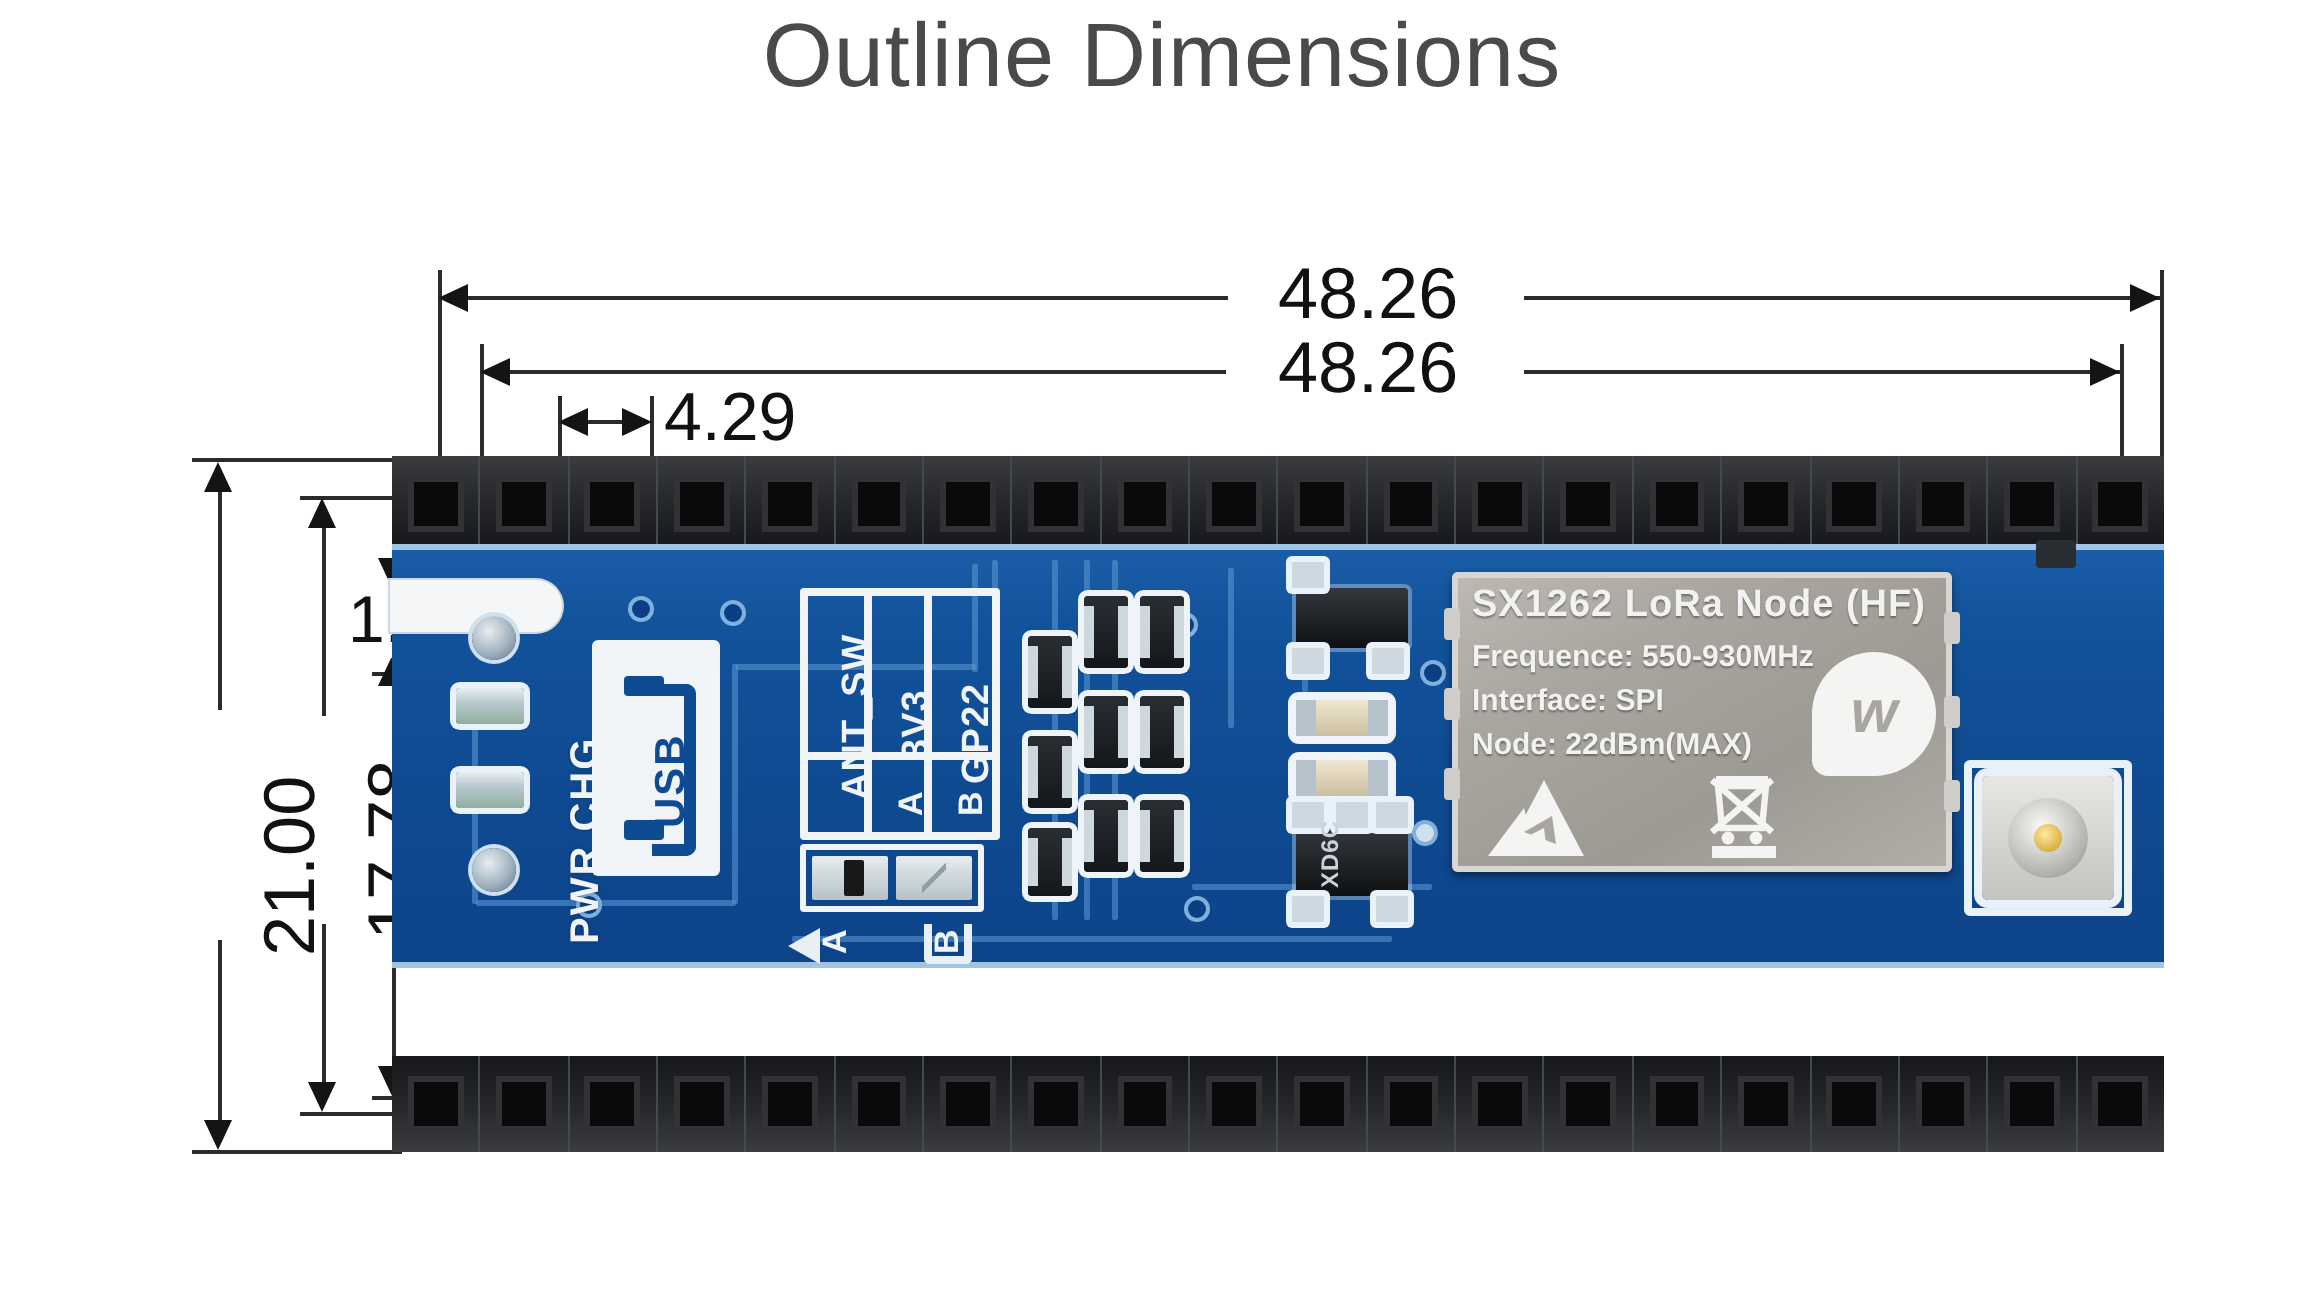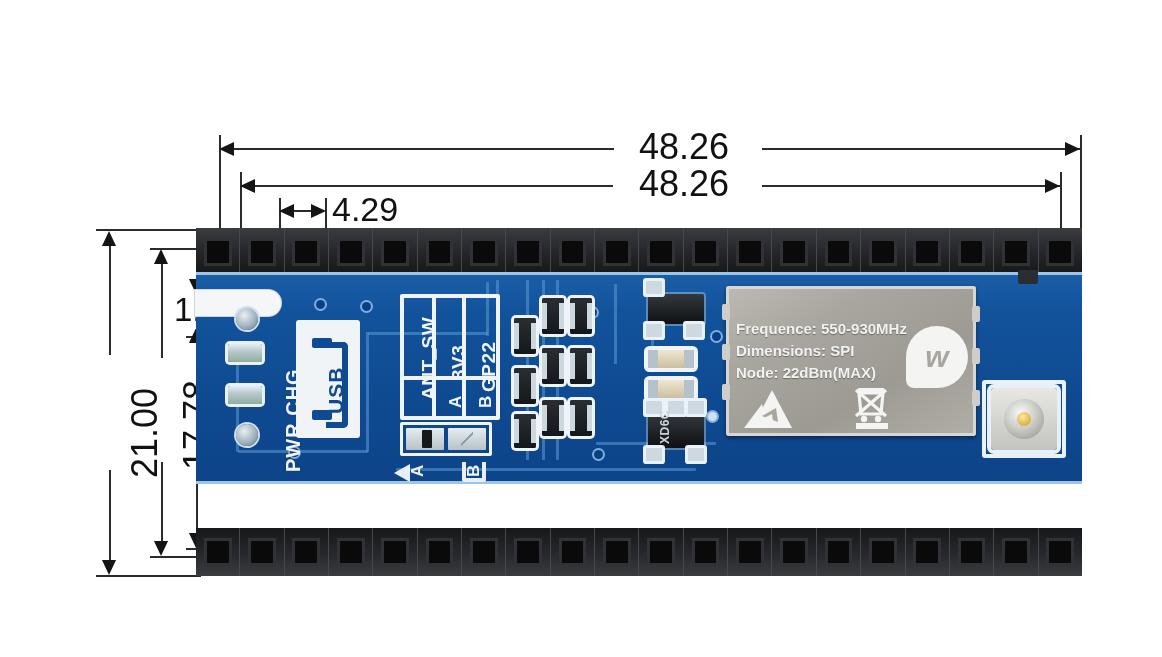--- a/index.html
+++ b/index.html
@@ -171,6 +171,7 @@
 
 <div id="stage">
 
+  <div class="title">Outline Dimensions</div>
 
   <div class="ext" style="left:219px;top:135px;height:118px;"></div>
   <div class="ext" style="left:1080px;top:135px;height:118px;"></div>

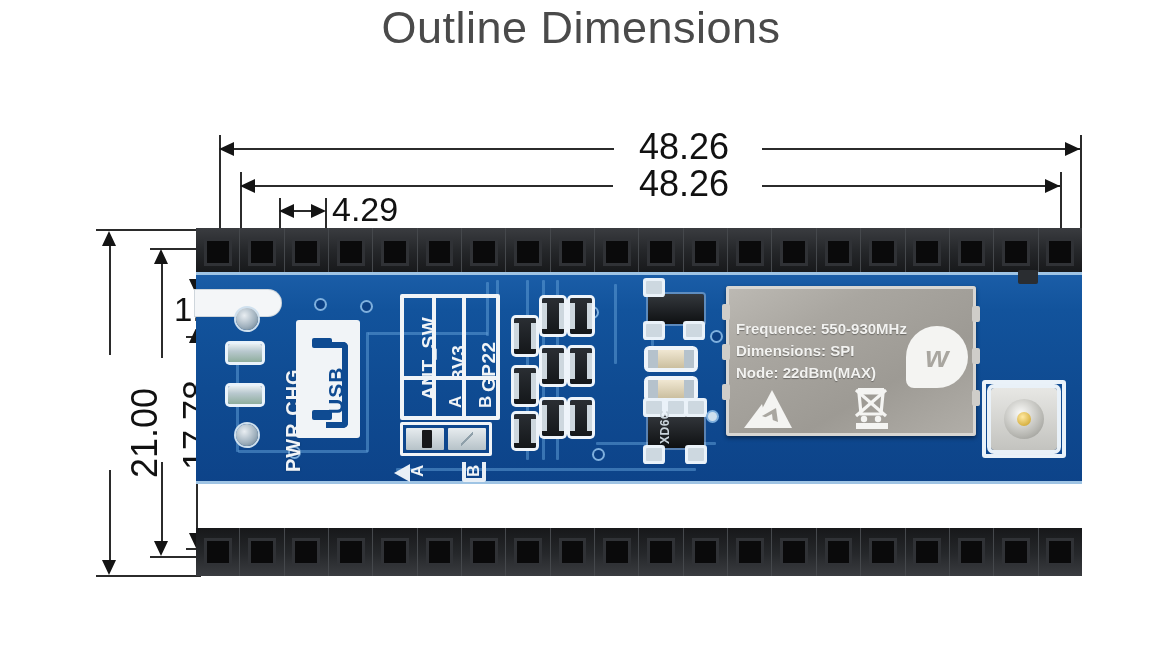--- a/index.html
+++ b/index.html
@@ -452,6 +452,7 @@
         <div class="castr" style="top:62px;"></div>
         <div class="castr" style="top:104px;"></div>
 
+        <div class="shieldtxt" style="left:10px;top:6px;font-size:19px;letter-spacing:.5px;">SX1262 LoRa Node (HF)</div>
         <div class="shieldtxt" style="left:10px;top:34px;font-size:15px;">Frequence: 550-930MHz</div>
         <div class="shieldtxt" style="left:10px;top:56px;font-size:15px;">Dimensions: SPI</div>
         <div class="shieldtxt" style="left:10px;top:78px;font-size:15px;">Node: 22dBm(MAX)</div>

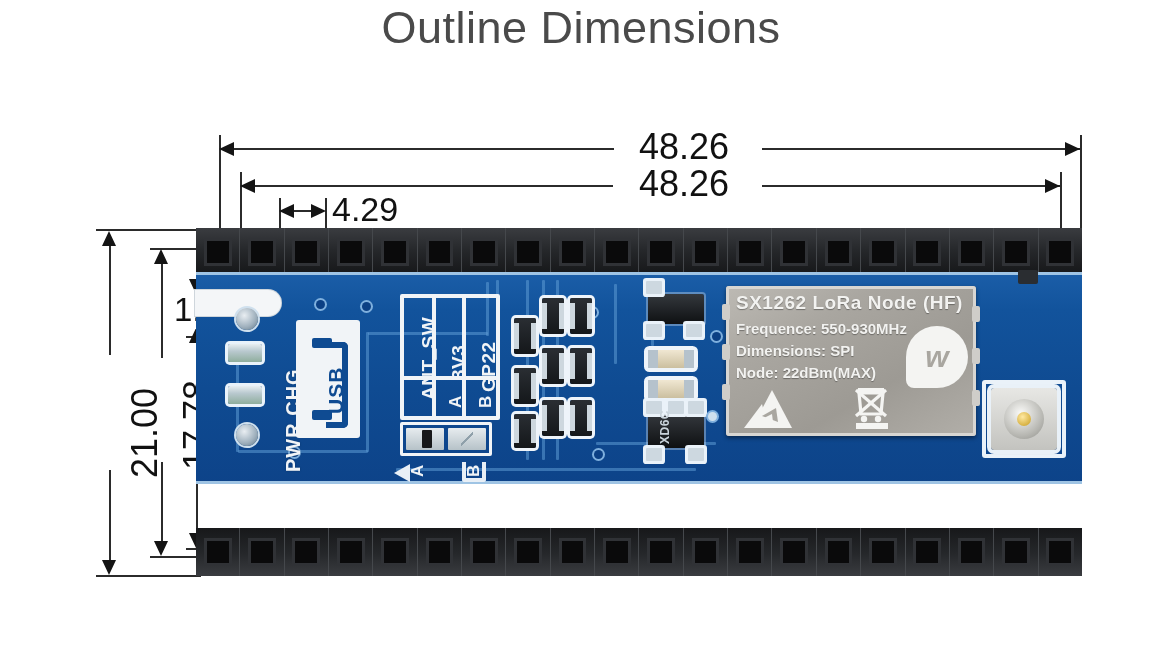--- a/index.html
+++ b/index.html
@@ -454,7 +454,7 @@
 
         <div class="shieldtxt" style="left:10px;top:6px;font-size:19px;letter-spacing:.5px;">SX1262 LoRa Node (HF)</div>
         <div class="shieldtxt" style="left:10px;top:34px;font-size:15px;">Frequence: 550-930MHz</div>
-        <div class="shieldtxt" style="left:10px;top:56px;font-size:15px;">Dimensions: SPI</div>
+        <div class="shieldtxt" style="left:10px;top:56px;font-size:15px;">Interface: SPI</div>
         <div class="shieldtxt" style="left:10px;top:78px;font-size:15px;">Node: 22dBm(MAX)</div>
 
         <div class="wlogo">

